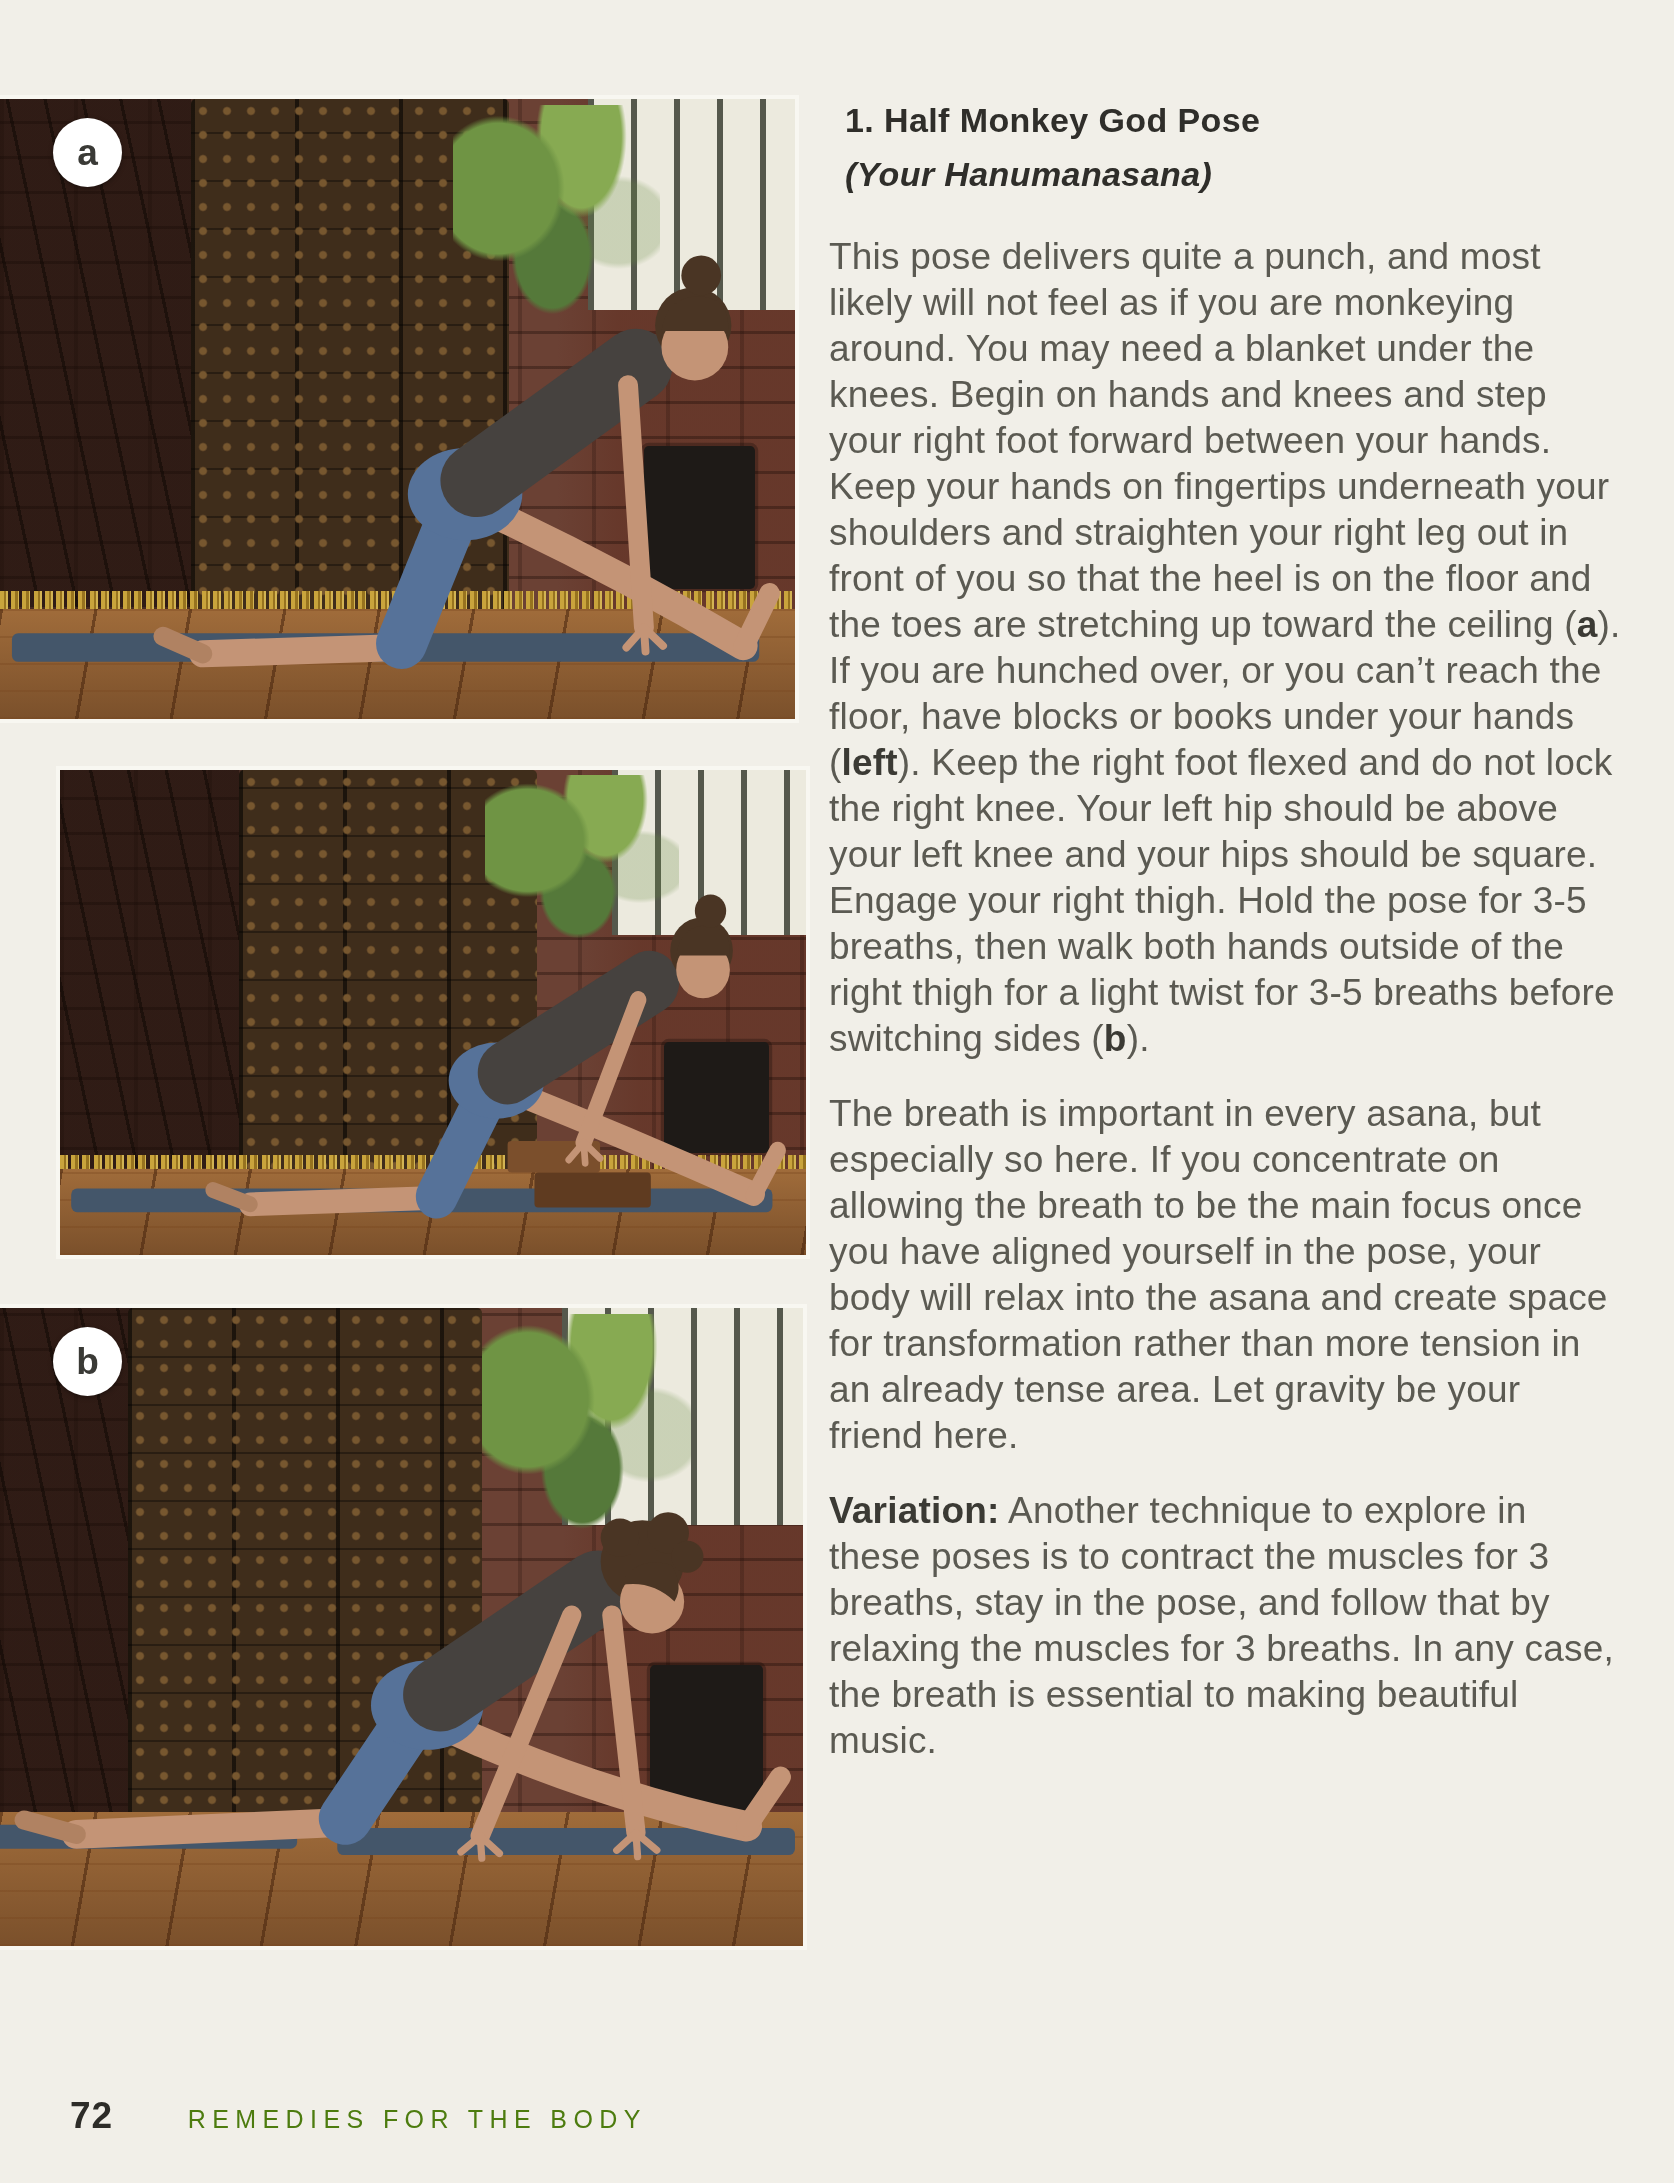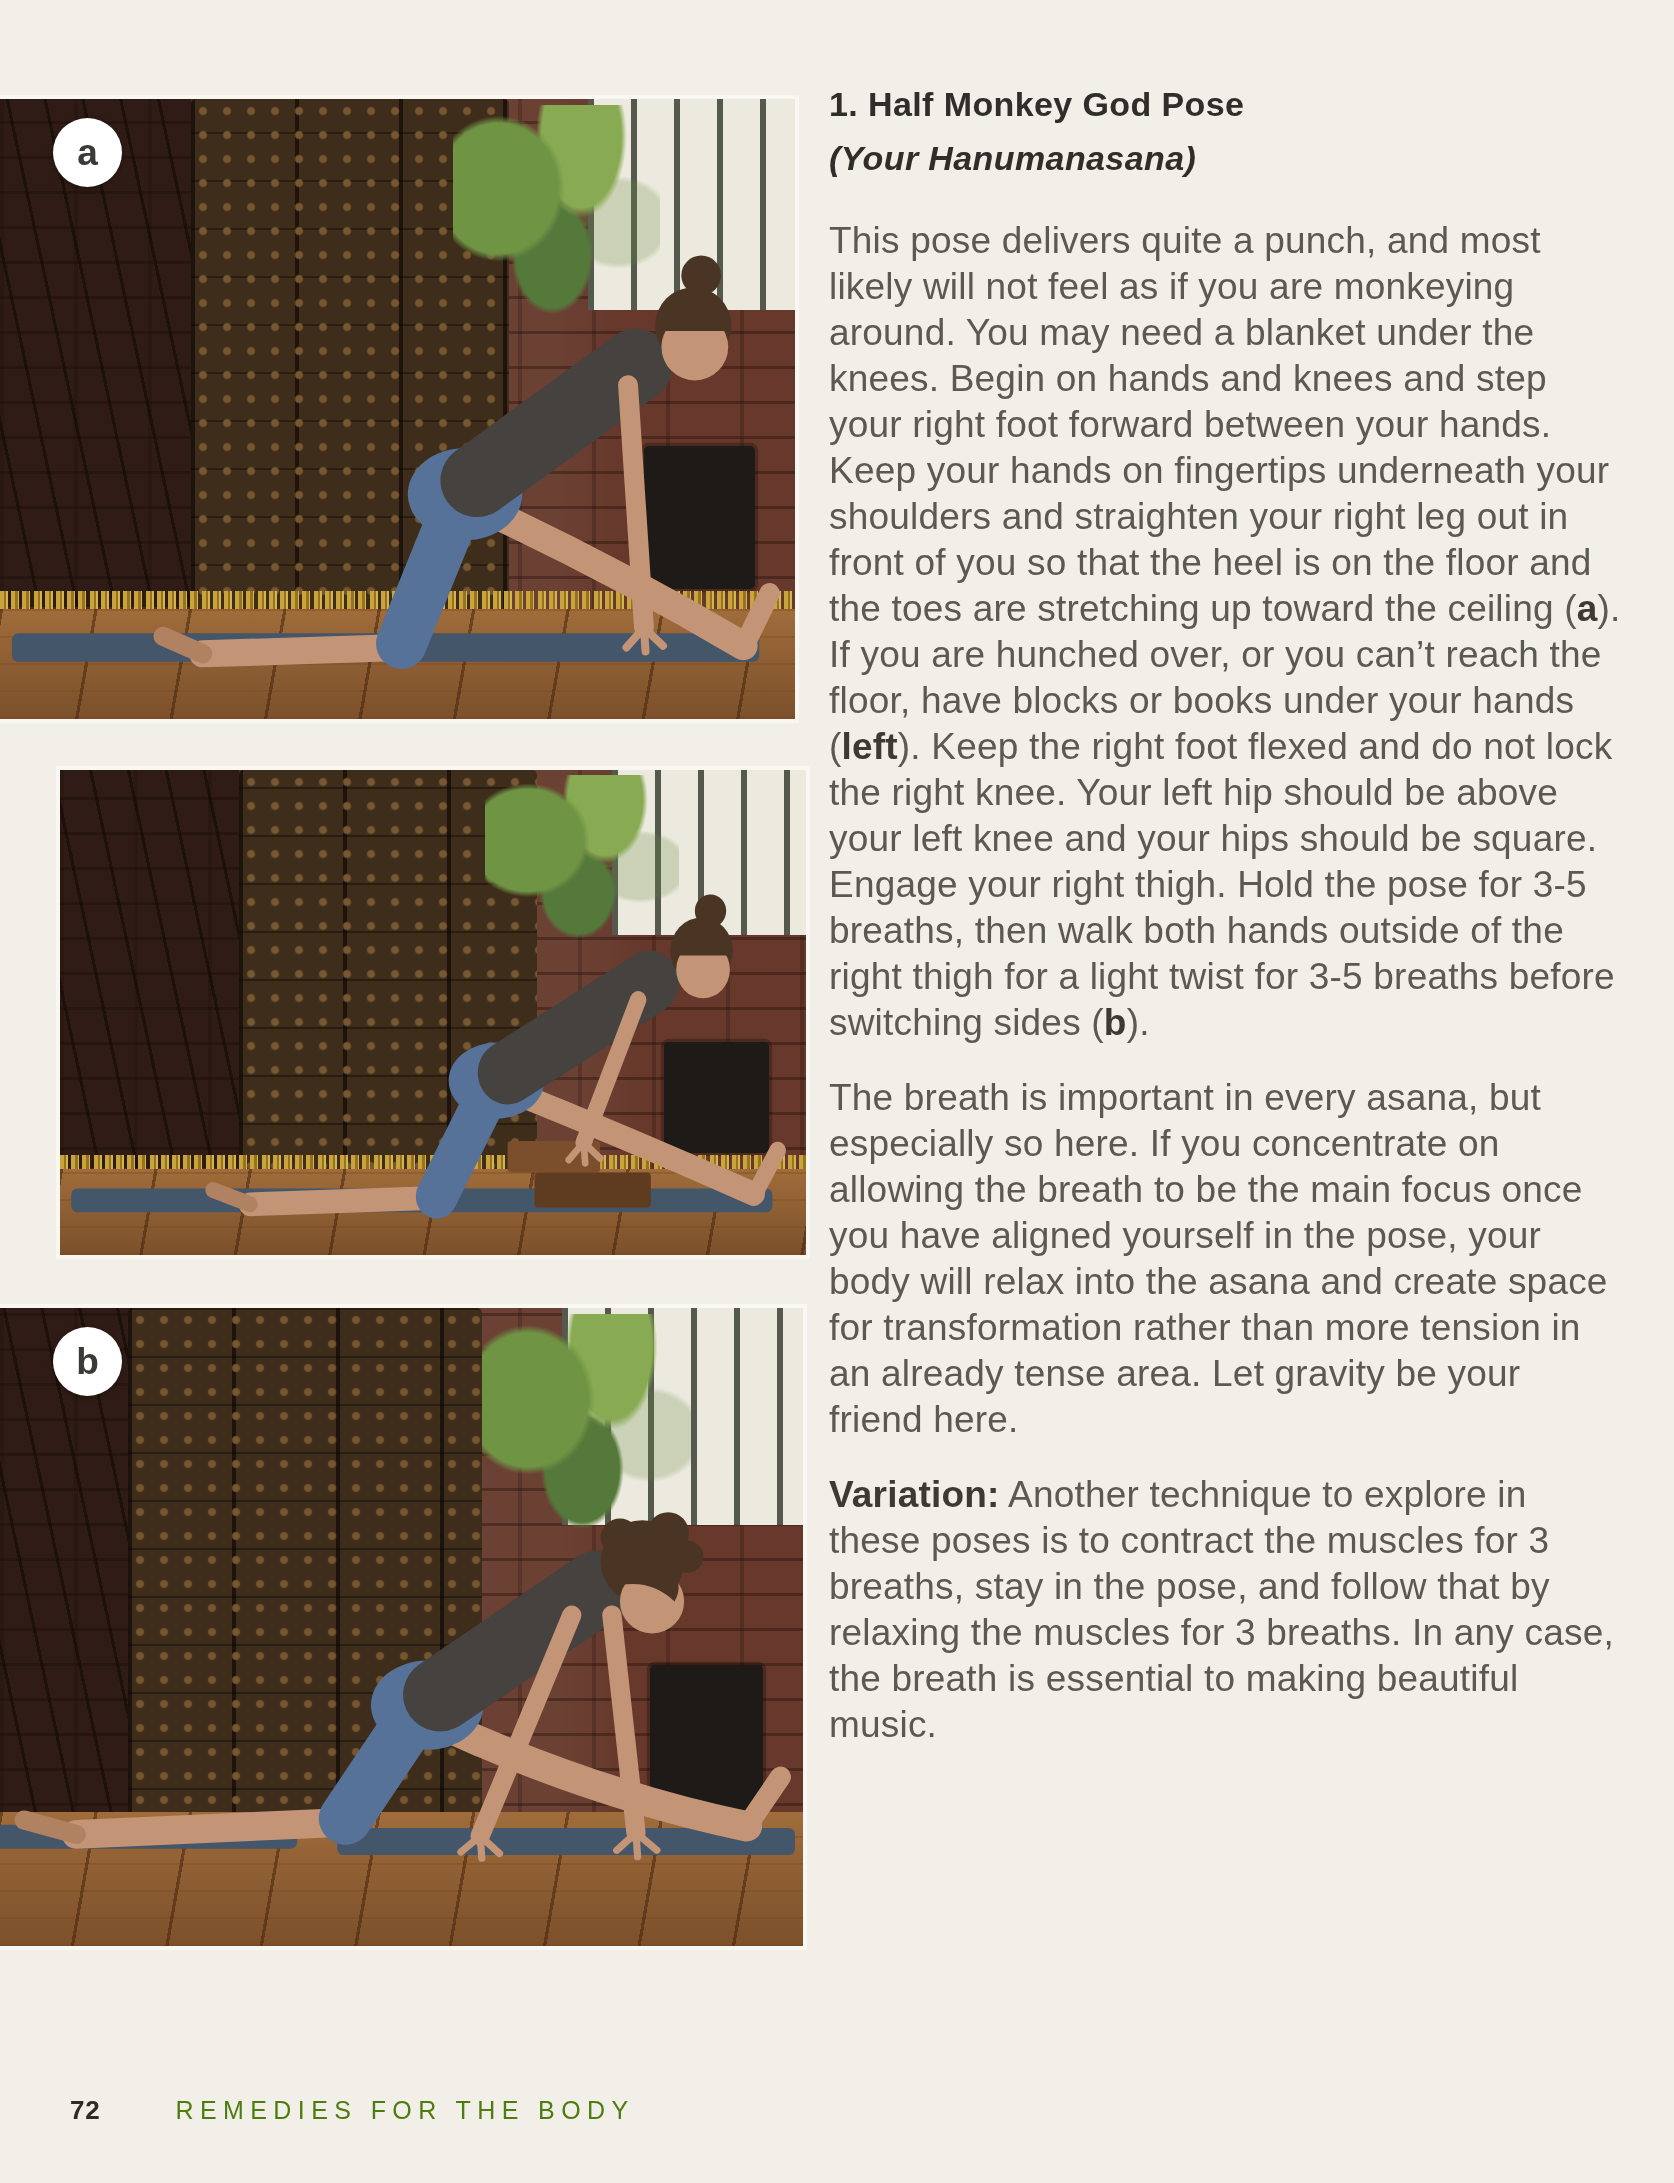--- a/index.html
+++ b/index.html
@@ -50,7 +50,7 @@
 
   
   .text-col{position:absolute;left:829px;top:77px;width:793px;}
-  .heading{margin:0;color:#2f2e2a;font-size:34px;line-height:1.6;font-weight:700;letter-spacing:0.4px;}
+  .heading{margin:16px;color:#2f2e2a;font-size:34px;line-height:1.6;font-weight:700;letter-spacing:0.4px;}
   .heading .h2{font-style:italic;}
   .body-copy{margin-top:32px;}
   .body-para{margin:0 0 29px 0;color:#5b5a52;font-size:37px;line-height:46px;letter-spacing:0.2px;font-weight:400;}

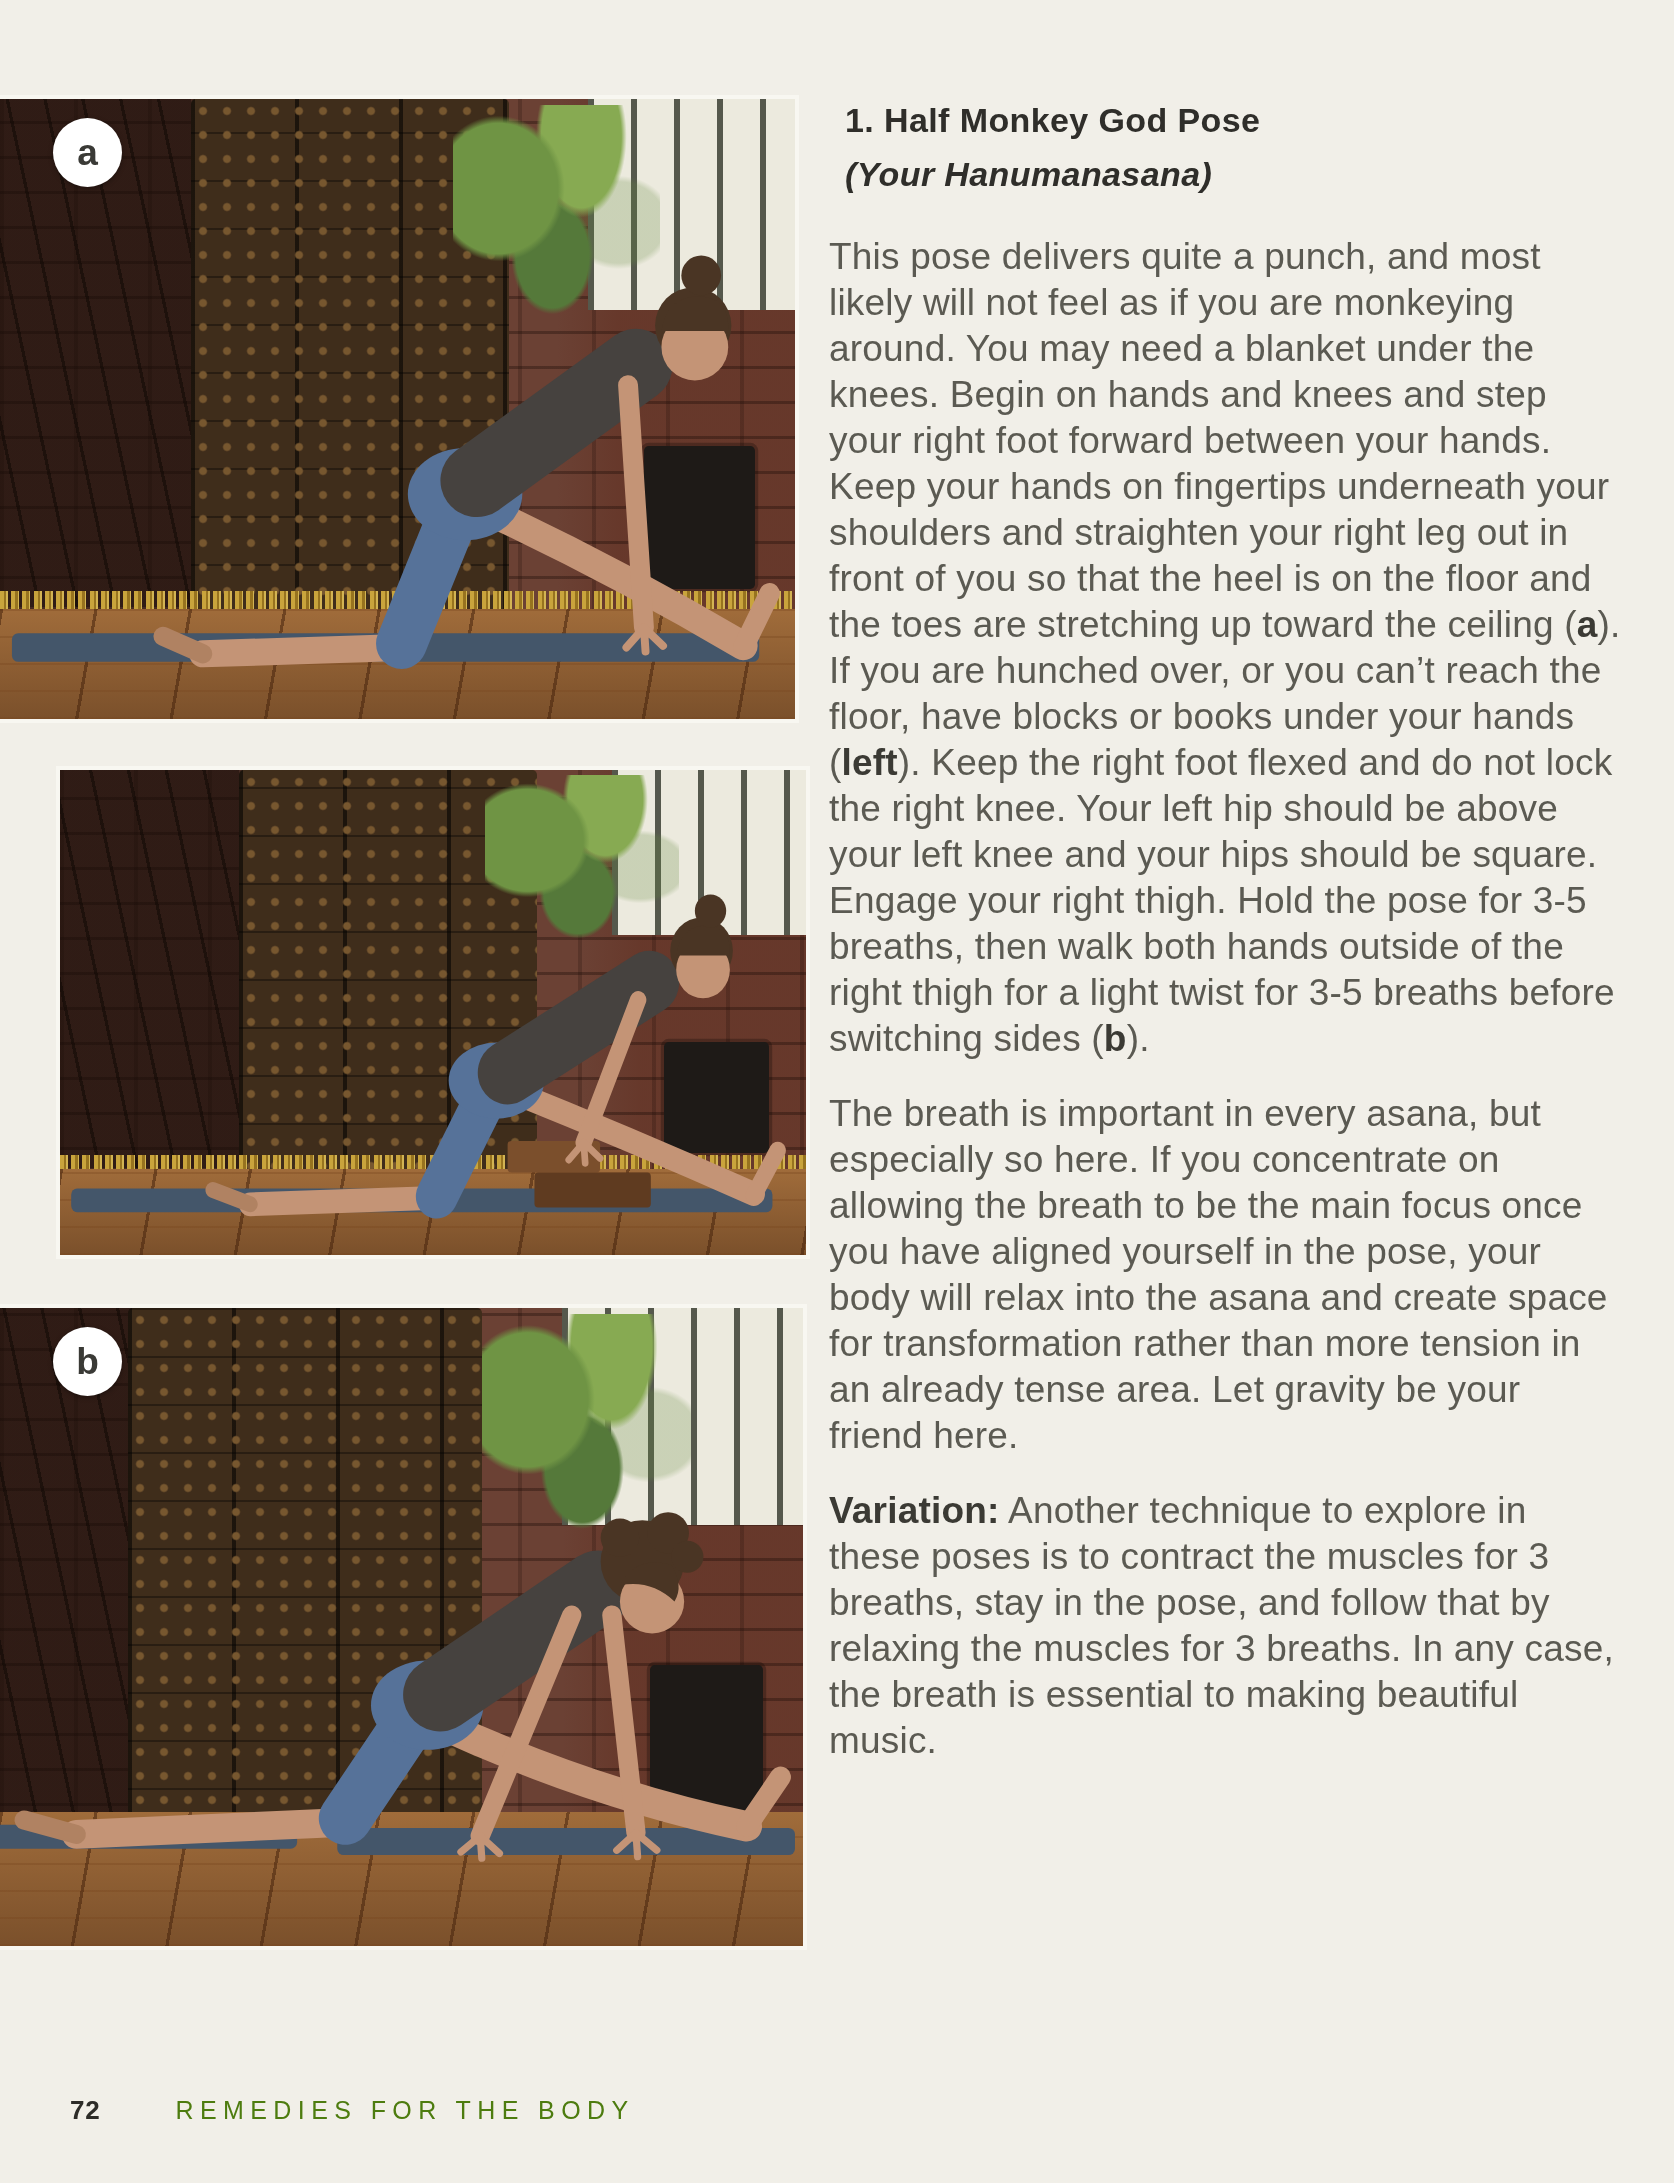--- a/index.html
+++ b/index.html
@@ -58,7 +58,7 @@
 
   
   .footer{position:absolute;left:70px;top:2095px;display:flex;align-items:baseline;}
-  .pagenum{font-weight:700;font-size:26px;color:#2d2c28;letter-spacing:0.8px;}
+  .pagenum{font-weight:700;font-size:37px;color:#2d2c28;letter-spacing:0.8px;}
   .running-title{margin-left:75px;font-size:25px;color:#4d7c0f;letter-spacing:6.4px;font-weight:400;}
 </style>
 </head>

